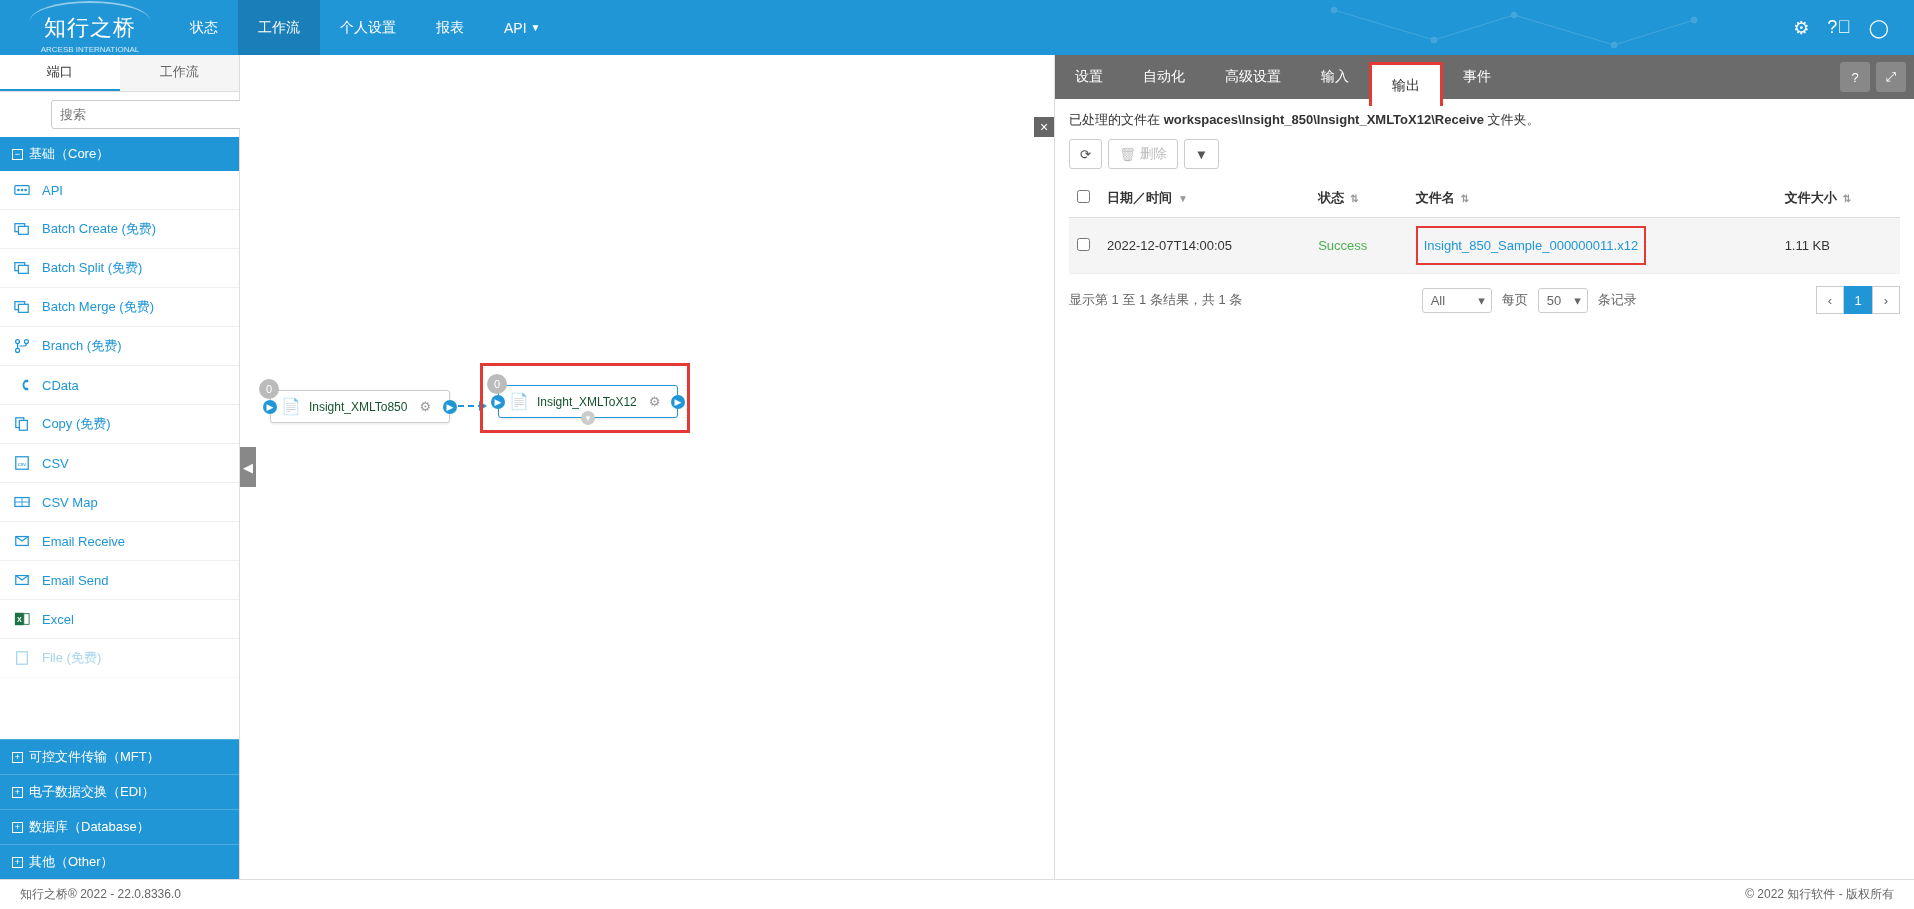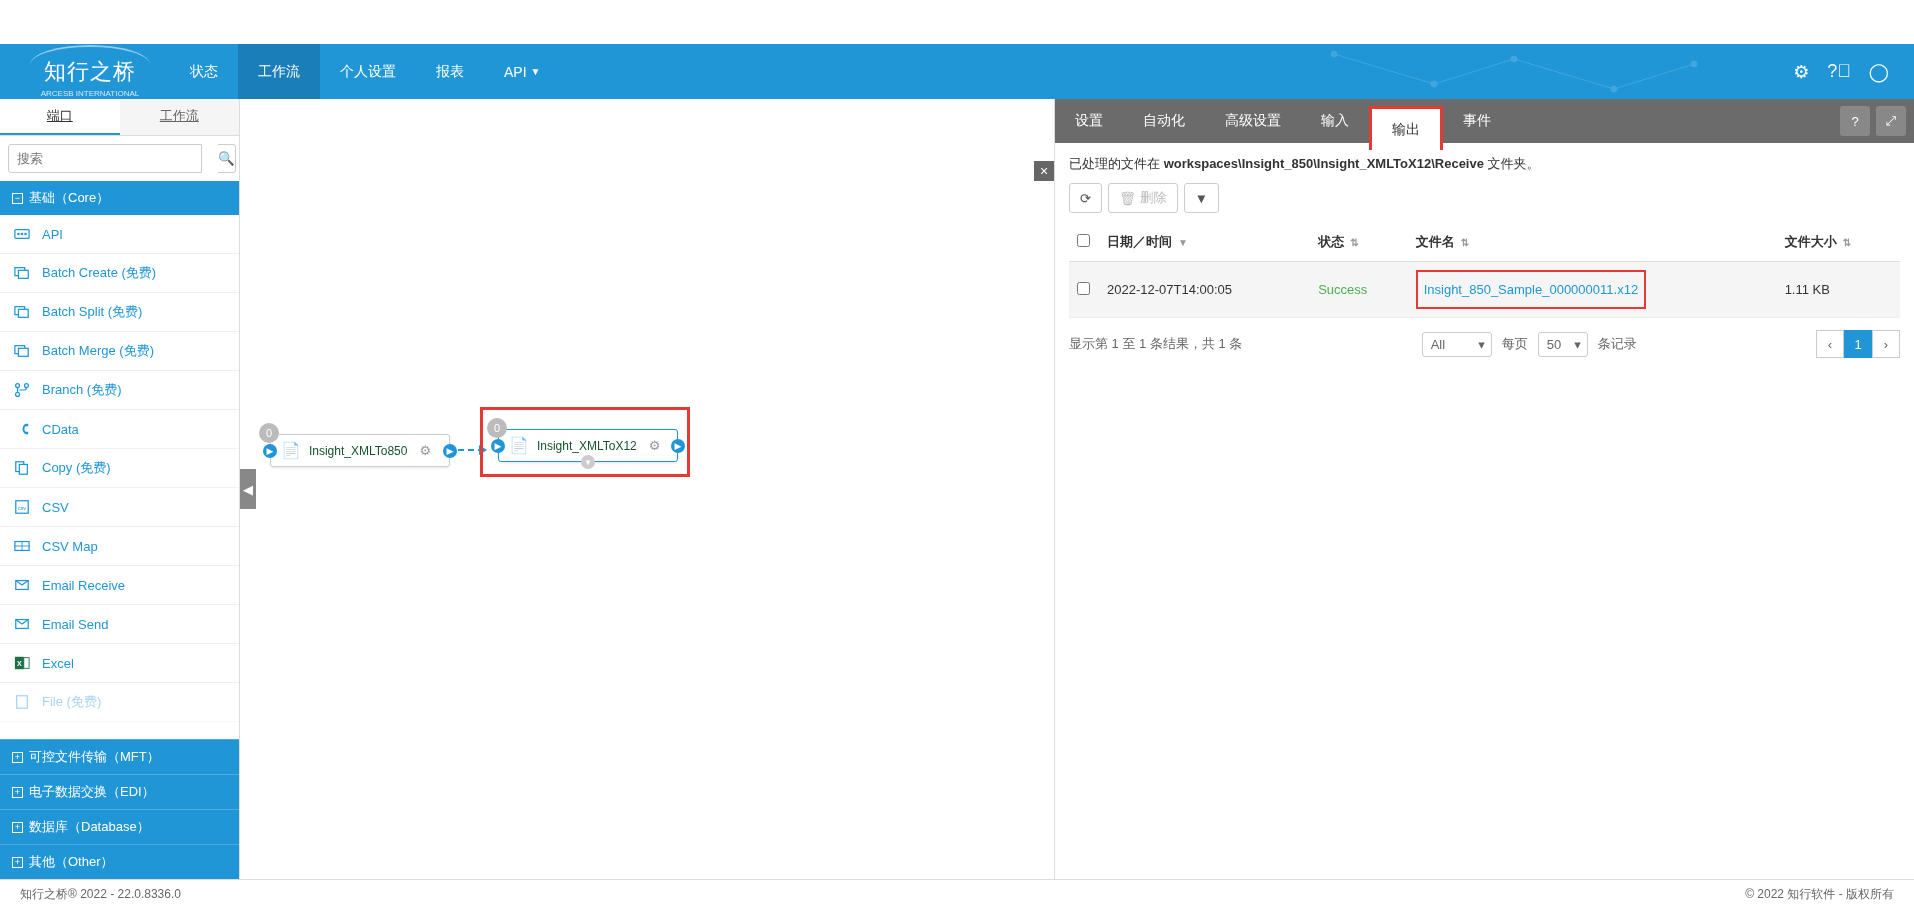--- a/index.html
+++ b/index.html
@@ -7,7 +7,7 @@
 body { display: flex; flex-direction: column; background: #fff; font-size: 13px; color: #333; }
 
 
-.topnav { height: 55px; background: #2196d6; color: #fff; display: flex; align-items: center; padding: 0 10px; position: relative; margin-top: 44px; }
+.topnav { height: 55px; background: #2196d6; color: #fff; display: flex; align-items: center; padding: 0 10px; position: relative; }
 .brand { display: flex; align-items: center; padding: 0 20px; }
 .brand-text { font-size: 22px; font-weight: 300; letter-spacing: 1px; }
 .brand-sub { font-size: 8px; opacity: 0.8; margin-top: 2px; }

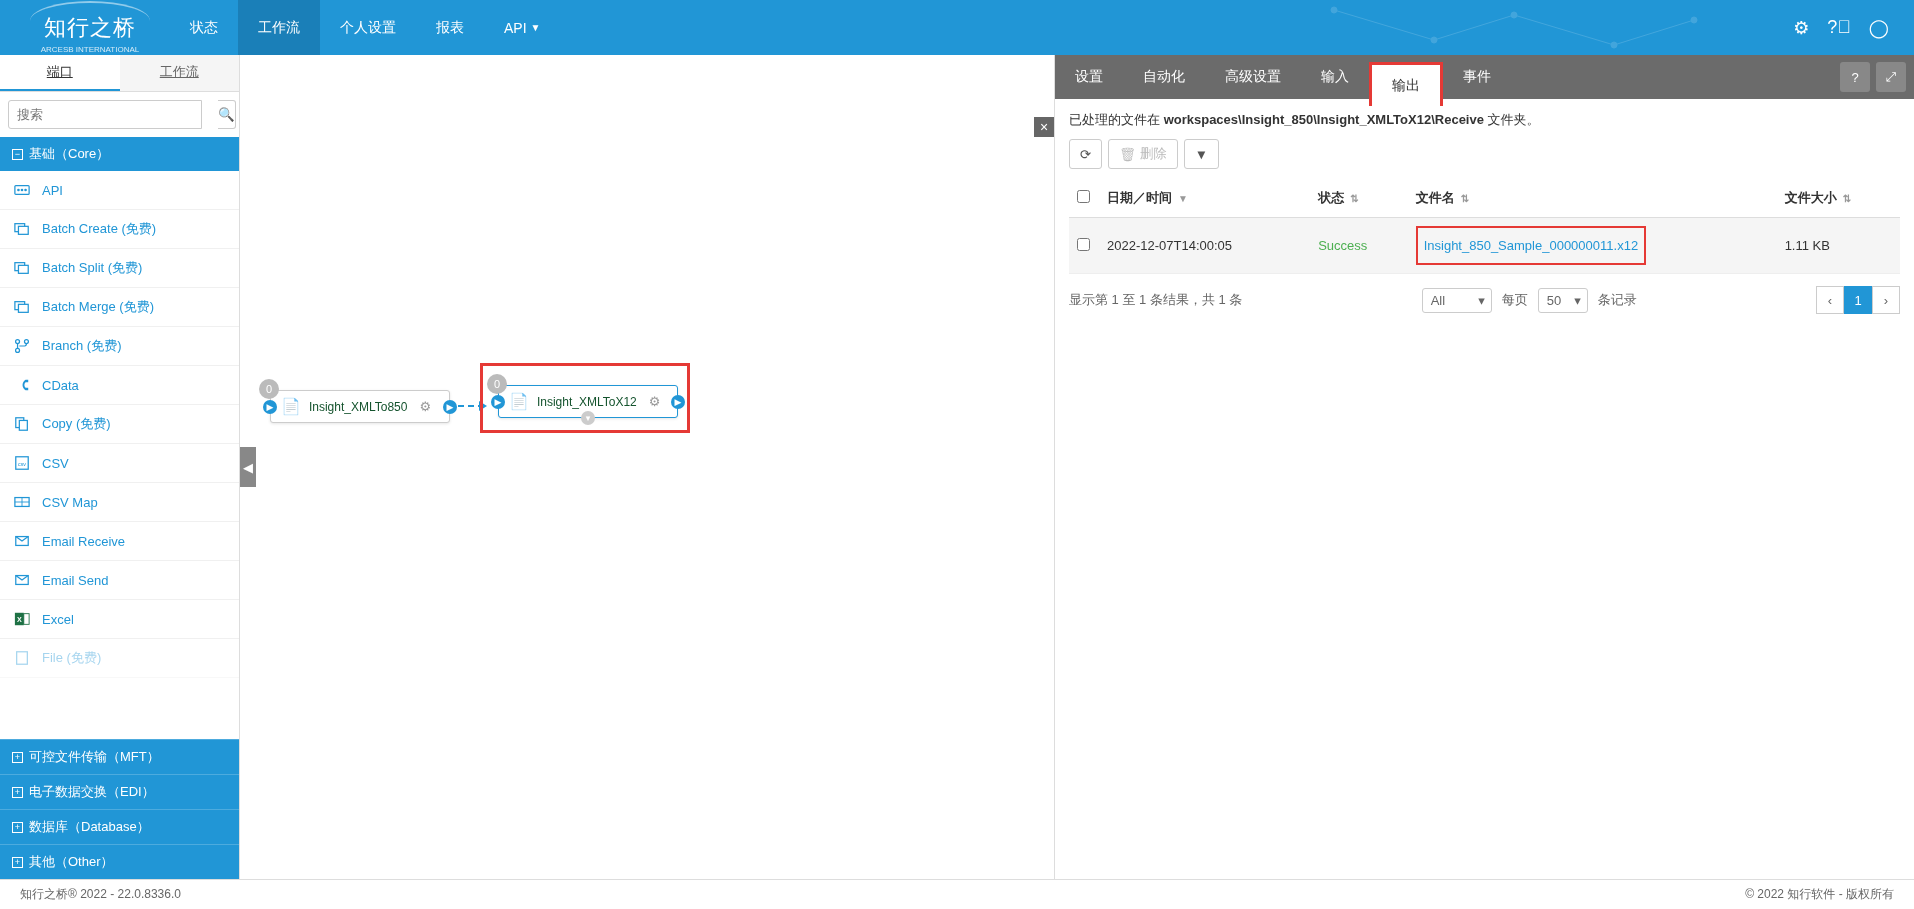--- a/index.html
+++ b/index.html
@@ -27,7 +27,7 @@
 
 .sidebar { width: 240px; border-right: 1px solid #ddd; display: flex; flex-direction: column; background: #fff; }
 .sb-tabs { display: flex; border-bottom: 1px solid #ddd; }
-.sb-tab { flex: 1; text-align: center; padding: 8px 0; cursor: pointer; background: #f5f5f5; color: #666; font-size: 13px; text-decoration: underline; }
+.sb-tab { flex: 1; text-align: center; padding: 8px 0; cursor: pointer; background: #f5f5f5; color: #666; font-size: 13px; }
 .sb-tab.active { background: #fff; border-bottom: 2px solid #2196d6; color: #333; }
 .sb-search { display: flex; padding: 8px; gap: 16px; }
 .sb-search input { flex: 1; border: 1px solid #ccc; border-radius: 3px 0 0 3px; padding: 6px 8px; font-size: 13px; }

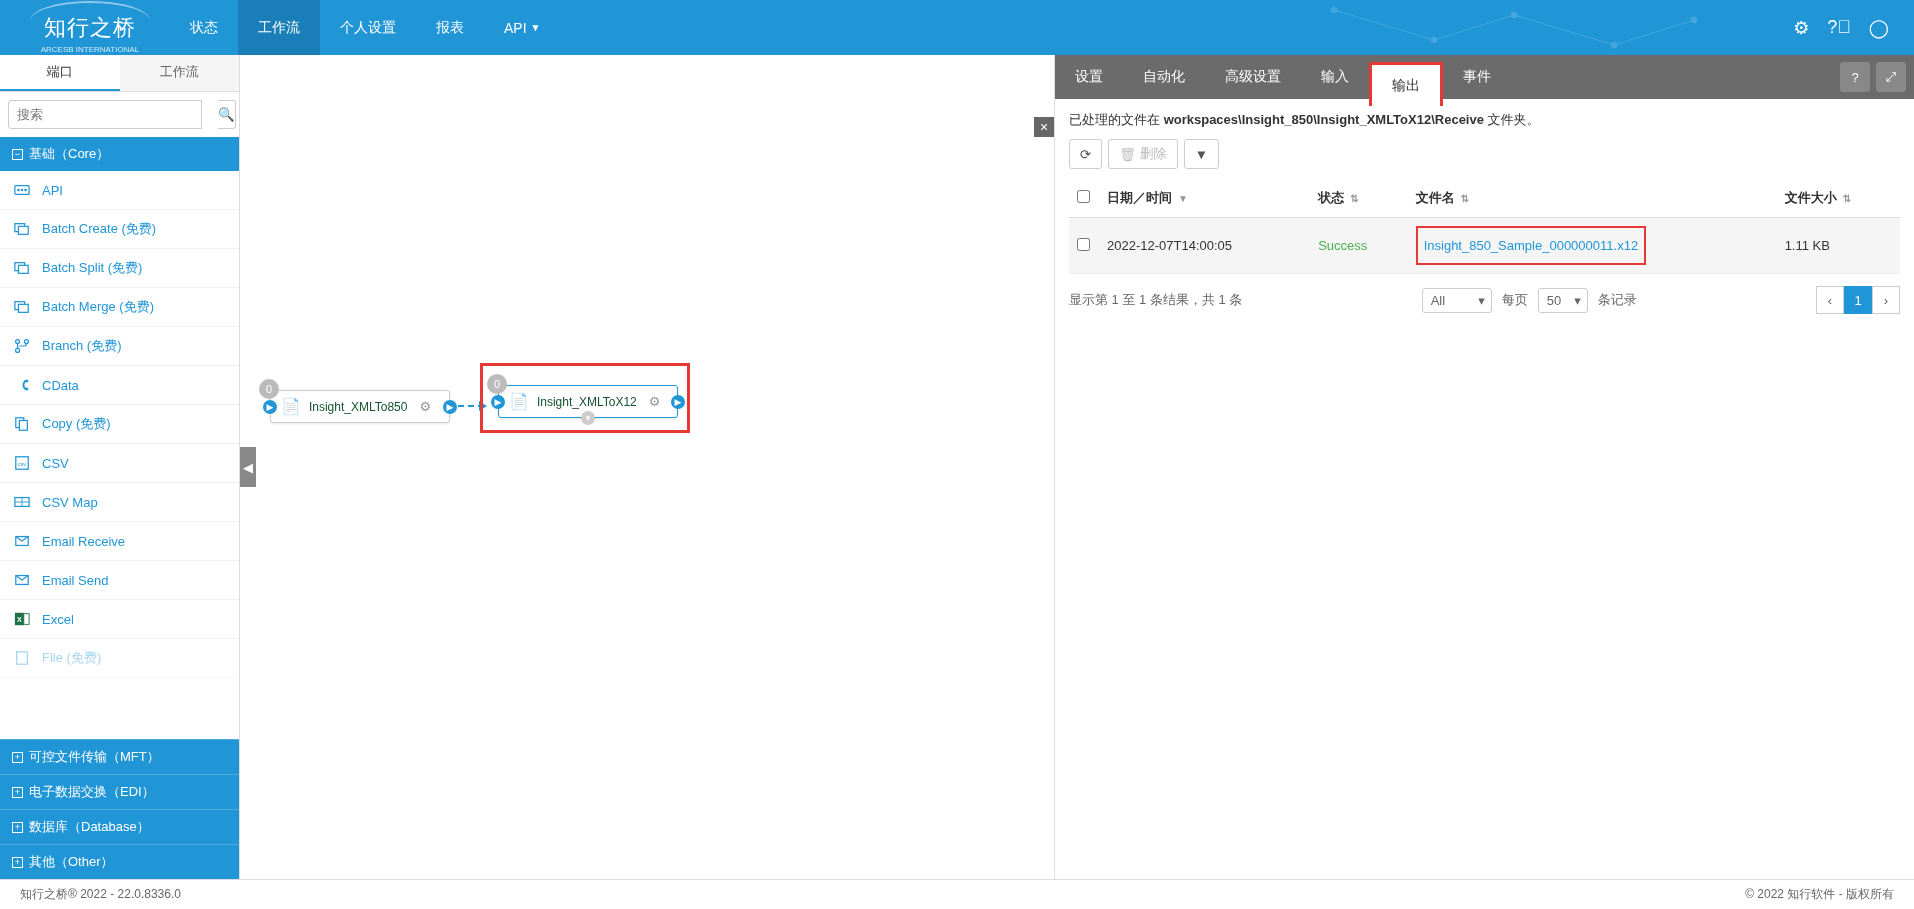--- a/index.html
+++ b/index.html
@@ -29,7 +29,7 @@
 .sb-tabs { display: flex; border-bottom: 1px solid #ddd; }
 .sb-tab { flex: 1; text-align: center; padding: 8px 0; cursor: pointer; background: #f5f5f5; color: #666; font-size: 13px; }
 .sb-tab.active { background: #fff; border-bottom: 2px solid #2196d6; color: #333; }
-.sb-search { display: flex; padding: 8px; gap: 16px; }
+.sb-search { display: flex; padding: 8px; gap: 16px; margin-left: 43px; }
 .sb-search input { flex: 1; border: 1px solid #ccc; border-radius: 3px 0 0 3px; padding: 6px 8px; font-size: 13px; }
 .sb-search button { border: 1px solid #ccc; border-left: none; border-radius: 0 3px 3px 0; background: #fff; width: 34px; cursor: pointer; color: #666; }
 .sb-list { flex: 1; overflow-y: auto; }

